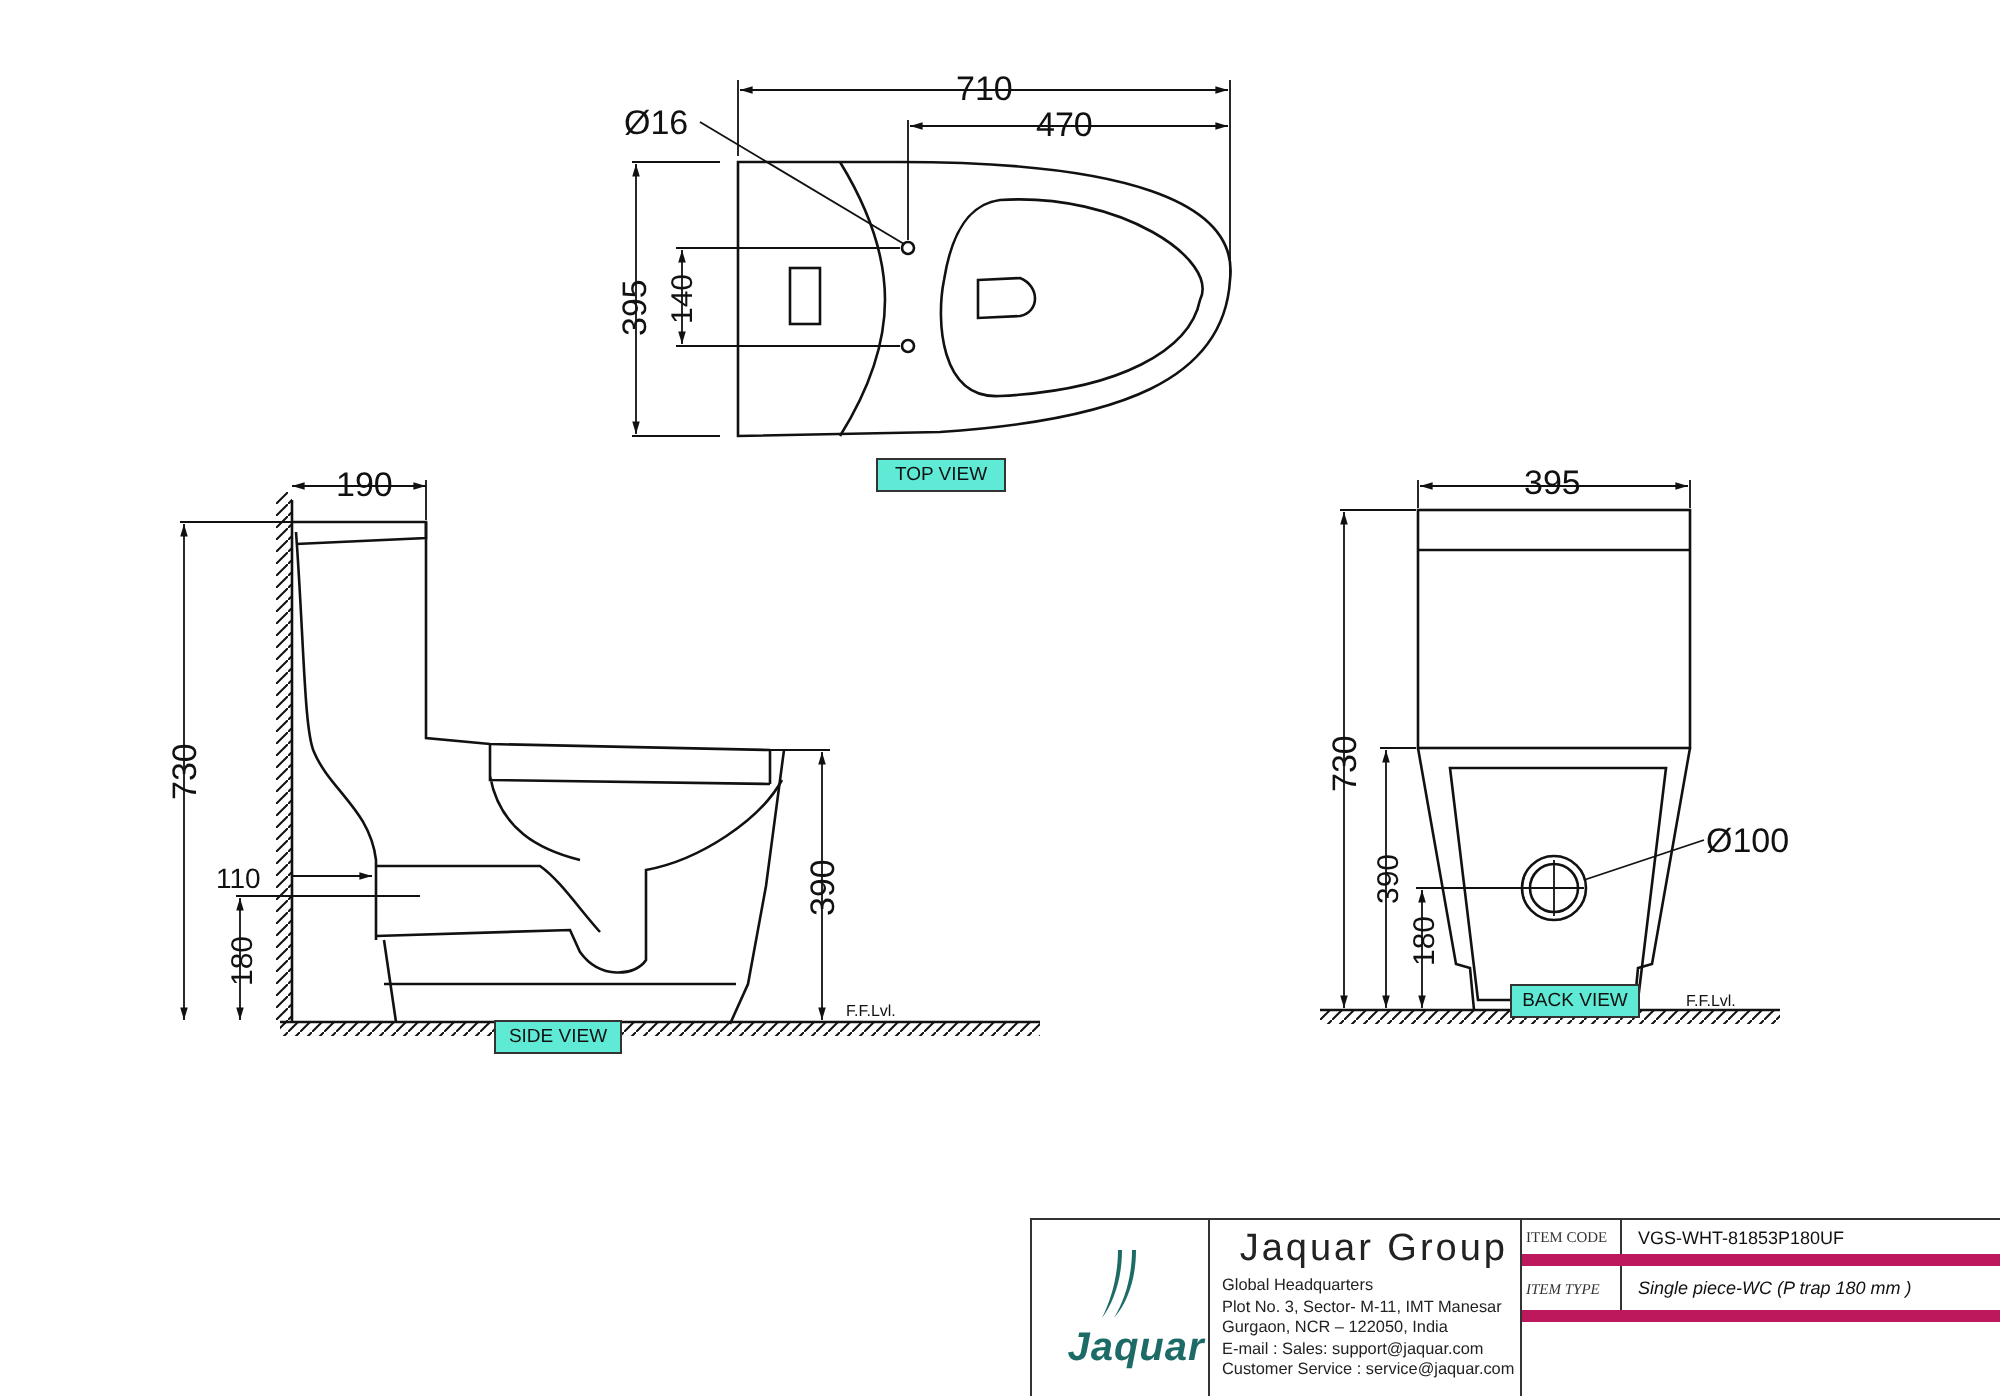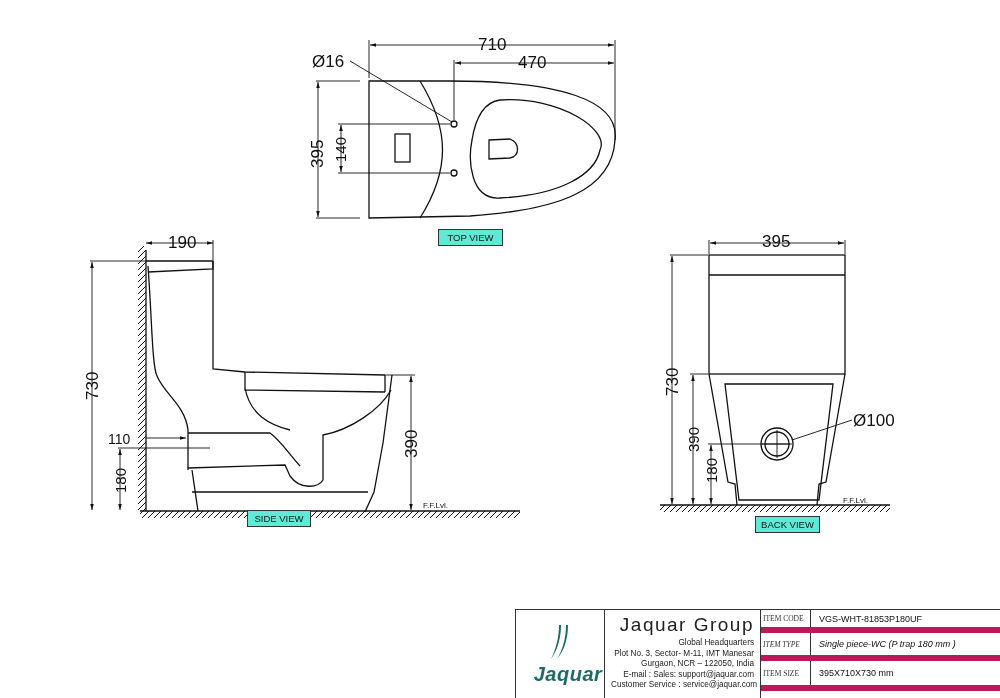--- a/index.html
+++ b/index.html
@@ -138,7 +138,7 @@
 
 <div class="view-label" style="left:438px;top:229px;width:63px;">TOP VIEW</div>
 <div class="view-label" style="left:247px;top:510px;width:62px;">SIDE VIEW</div>
-<div class="view-label" style="left:755px;top:516px;width:63px;">BACK VIEW</div>
+<div class="view-label" style="left:755px;top:492px;width:63px;">BACK VIEW</div>
 
 <div id="title-block">
   <div id="logo-cell">

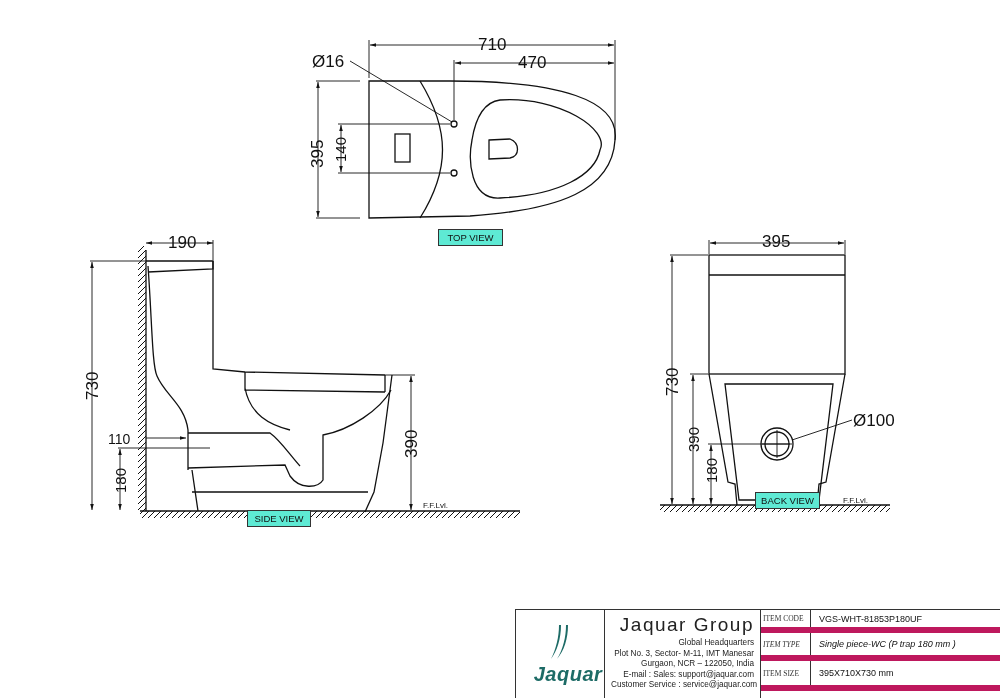--- a/index.html
+++ b/index.html
@@ -18,7 +18,7 @@
   #logo-wordmark { color: #1d6b66; font-size: 20px; font-style: italic; font-weight: bold; letter-spacing: 0.5px; margin-top: 2px; margin-left: 16px; }
   #company-cell { width: 156px; border-right: 1px solid #333; padding: 4px 6px; box-sizing: border-box; }
   #company-name { font-size: 19px; color: #222; letter-spacing: 1.5px; line-height: 22px; text-align: right; }
-  .addr { font-size: 8.2px; color: #222; line-height: 10.6px; white-space: nowrap; text-align: right; }
+  .addr { font-size: 8.2px; color: #222; line-height: 10.6px; white-space: nowrap; }
   #spec-cell { flex: 1; display: flex; flex-direction: column; }
   .spec-row { display: flex; border-bottom: 6px solid #be185d; justify-content: space-between; }
   .spec-key { width: 47px; border-right: 1px solid #333; font-family: "Liberation Serif", serif; font-size: 7.5px; color: #333; padding-left: 2px; display: flex; align-items: center; }

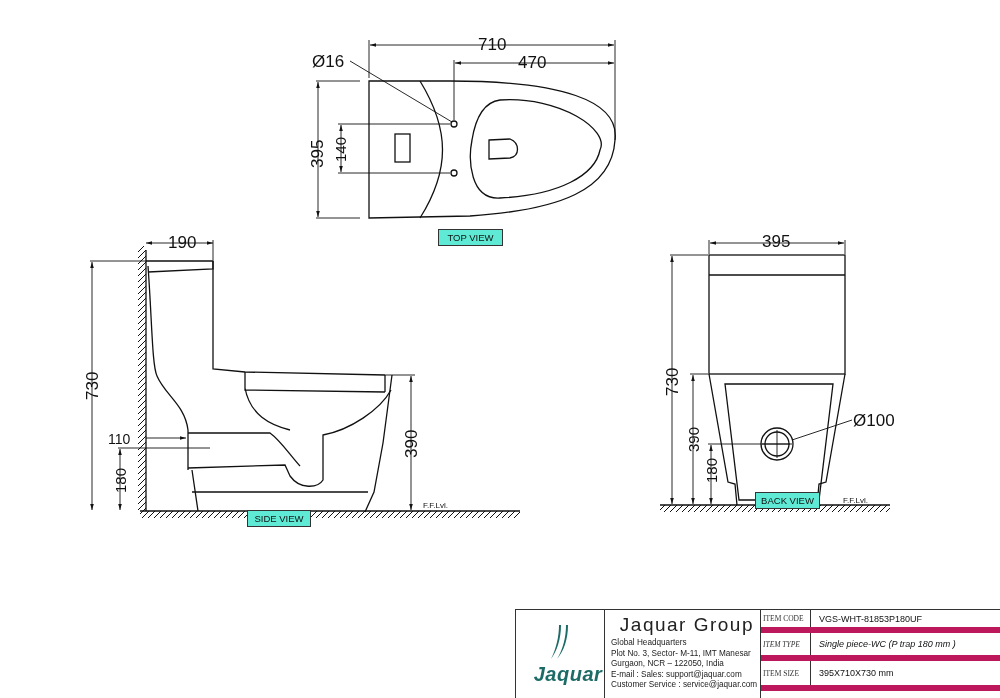--- a/index.html
+++ b/index.html
@@ -165,10 +165,6 @@
       <div class="spec-key">ITEM TYPE</div>
       <div class="spec-val">Single piece-WC (P trap 180 mm )</div>
     </div>
-    <div class="spec-row" style="height:24px;">
-      <div class="spec-key">ITEM SIZE</div>
-      <div class="spec-val">395X710X730 mm</div>
-    </div>
   </div>
 </div>
 

